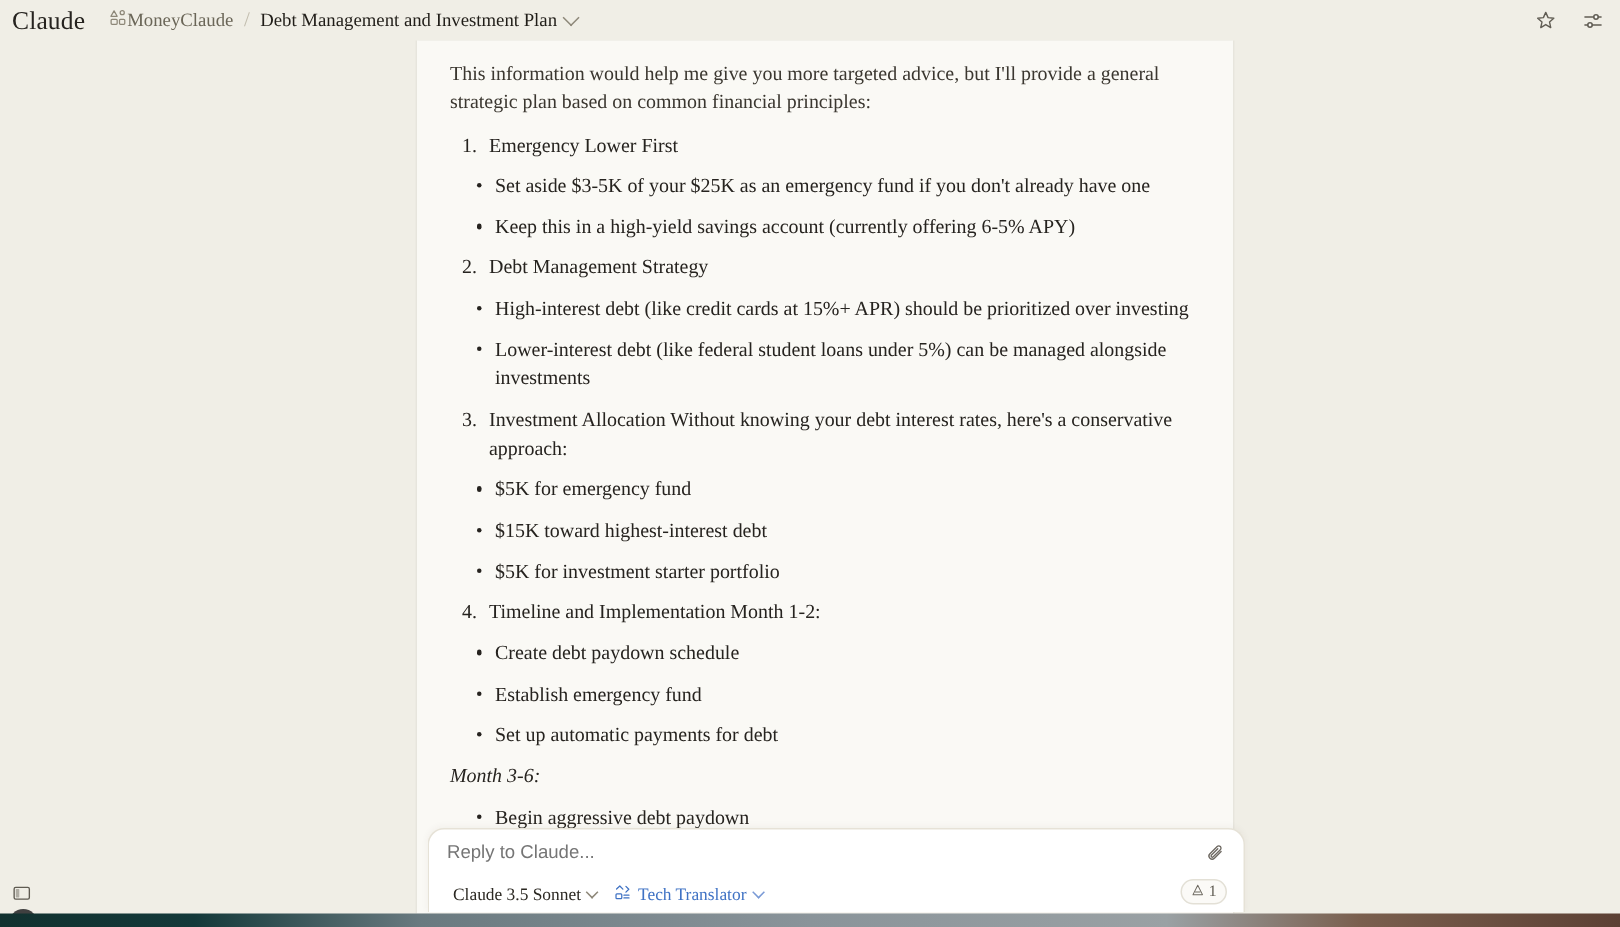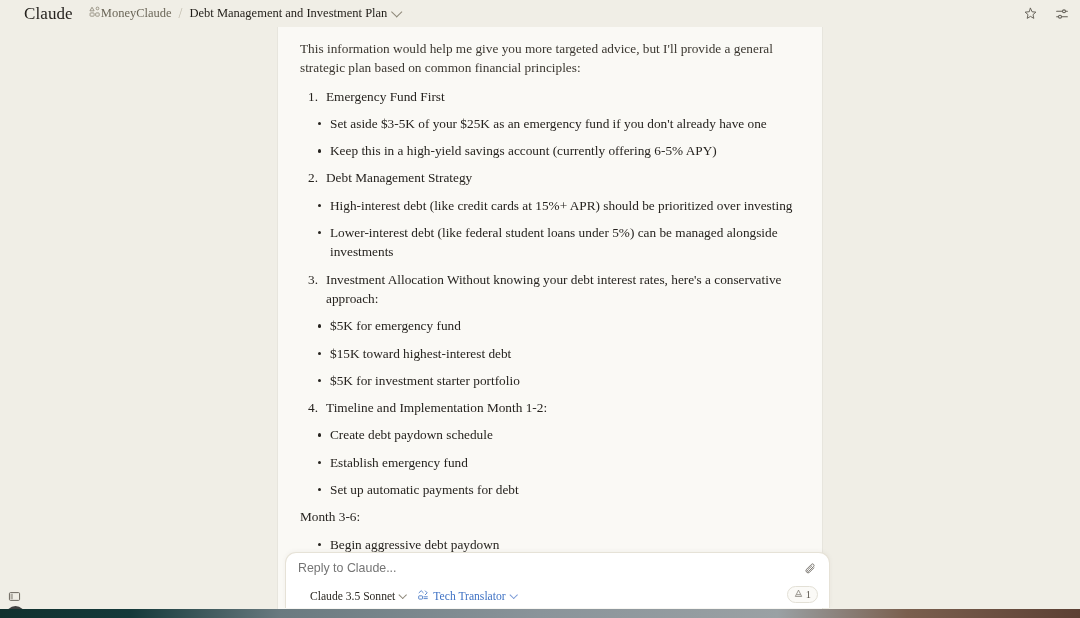--- a/index.html
+++ b/index.html
@@ -38,7 +38,6 @@
     align-items: center;
     z-index: 30;
     background: transparent;
-    padding-left: 16px;
   }
   .brand {
     font-family: "Liberation Serif", serif;

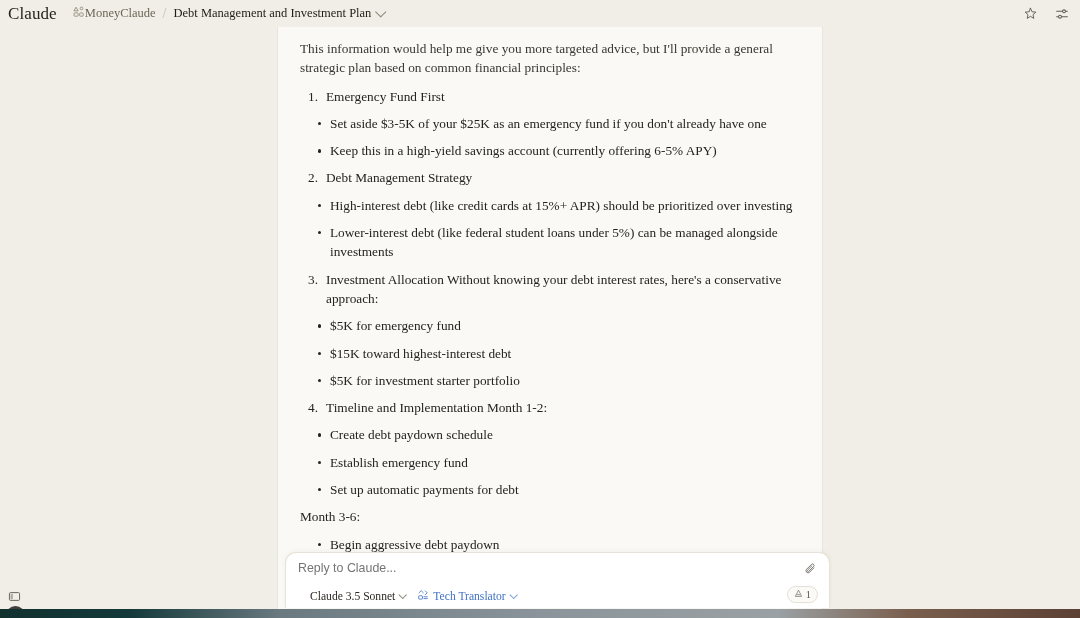--- a/index.html
+++ b/index.html
@@ -282,7 +282,7 @@
         <ol>
           <li>
             <span class="num">1.</span>
-            <span>Emergency Fund First</span>
+            <span>Emergency Lower First</span>
           </li>
           <li class="bullet">
             <span class="dot"></span>

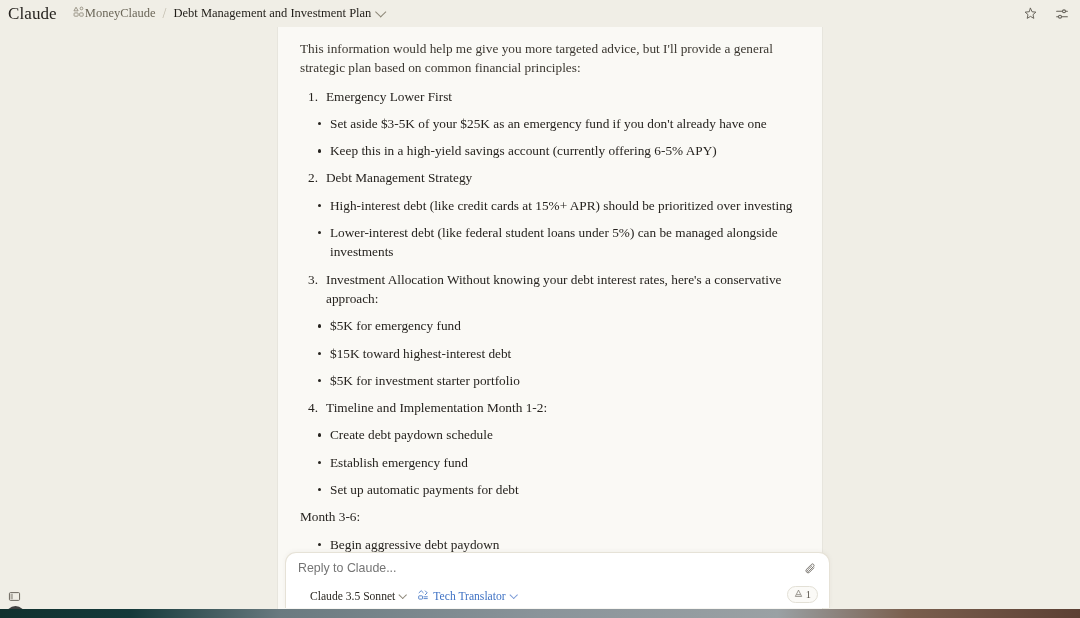--- a/index.html
+++ b/index.html
@@ -130,7 +130,7 @@
   }
   .msg li.bullet { padding-left: 30px; }
   .msg li.bullet .dot { left: 18px; }
-  .msg .plain { margin: 0 0 8px 0; }
+  .msg .plain { margin: 0 0 8px 0; font-style: italic; }
 
   
   .composer {

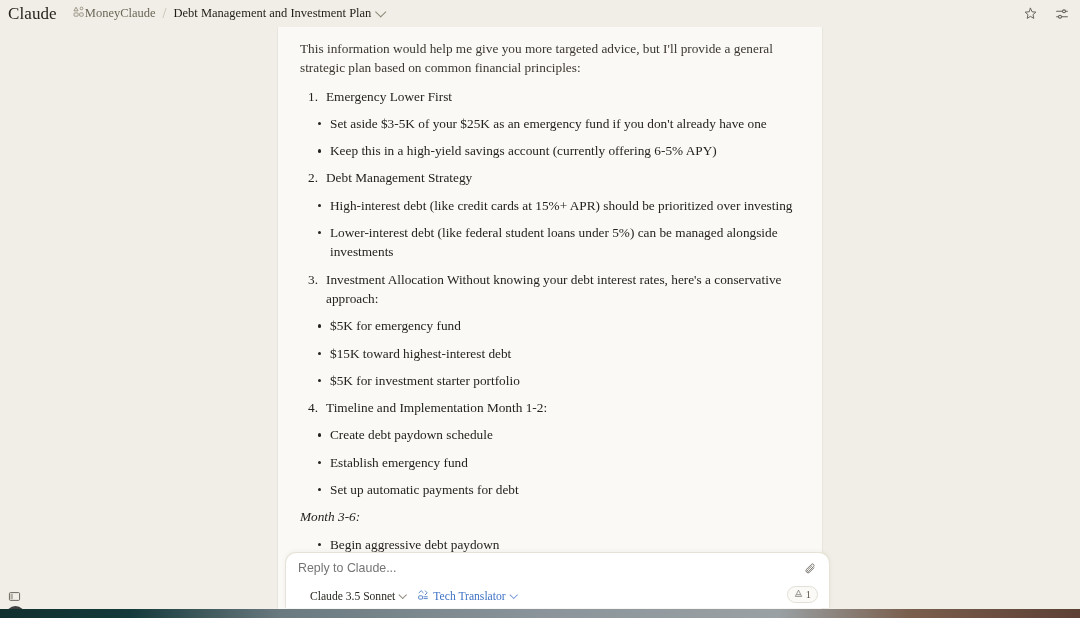--- a/index.html
+++ b/index.html
@@ -163,7 +163,7 @@
   }
   .composer-foot {
     position: absolute;
-    left: 24px; top: 36px;
+    left: 16px; top: 36px;
     display: flex;
     align-items: center;
     gap: 12px;

